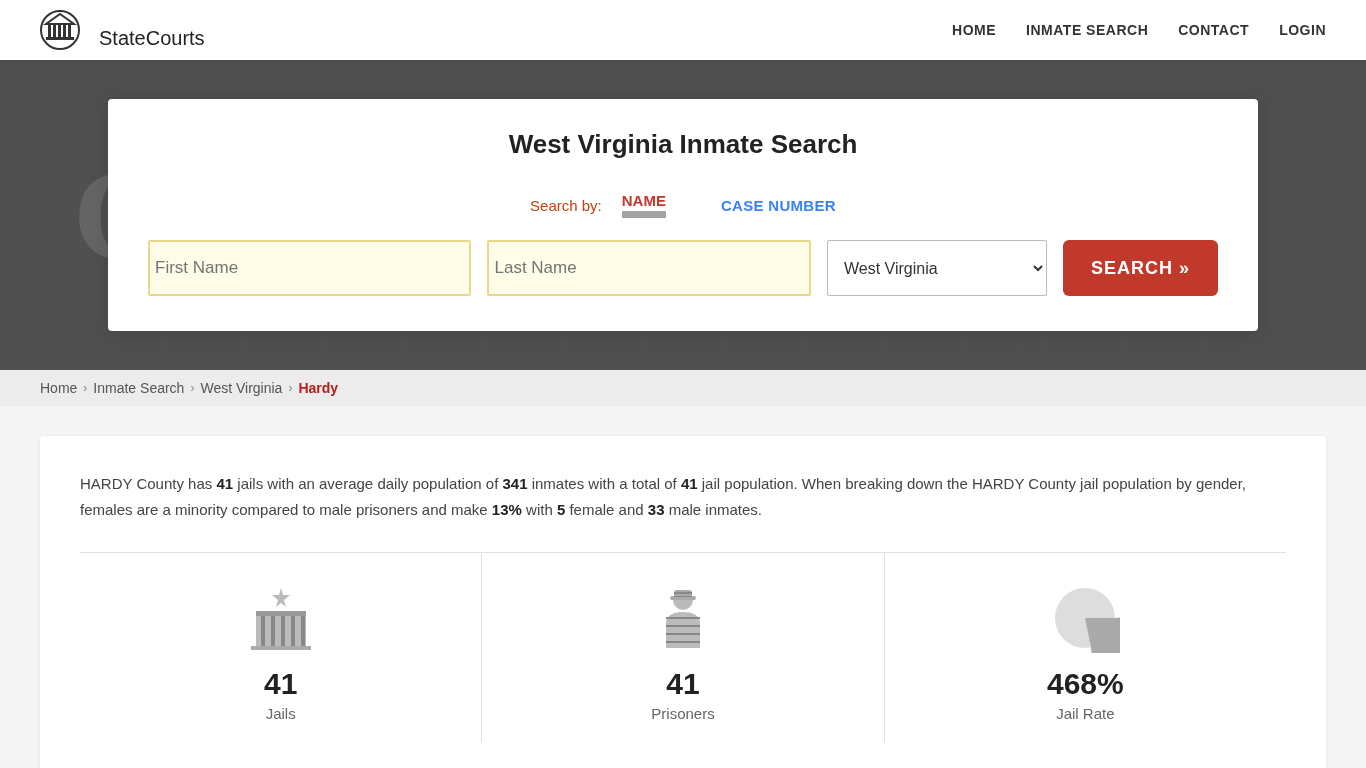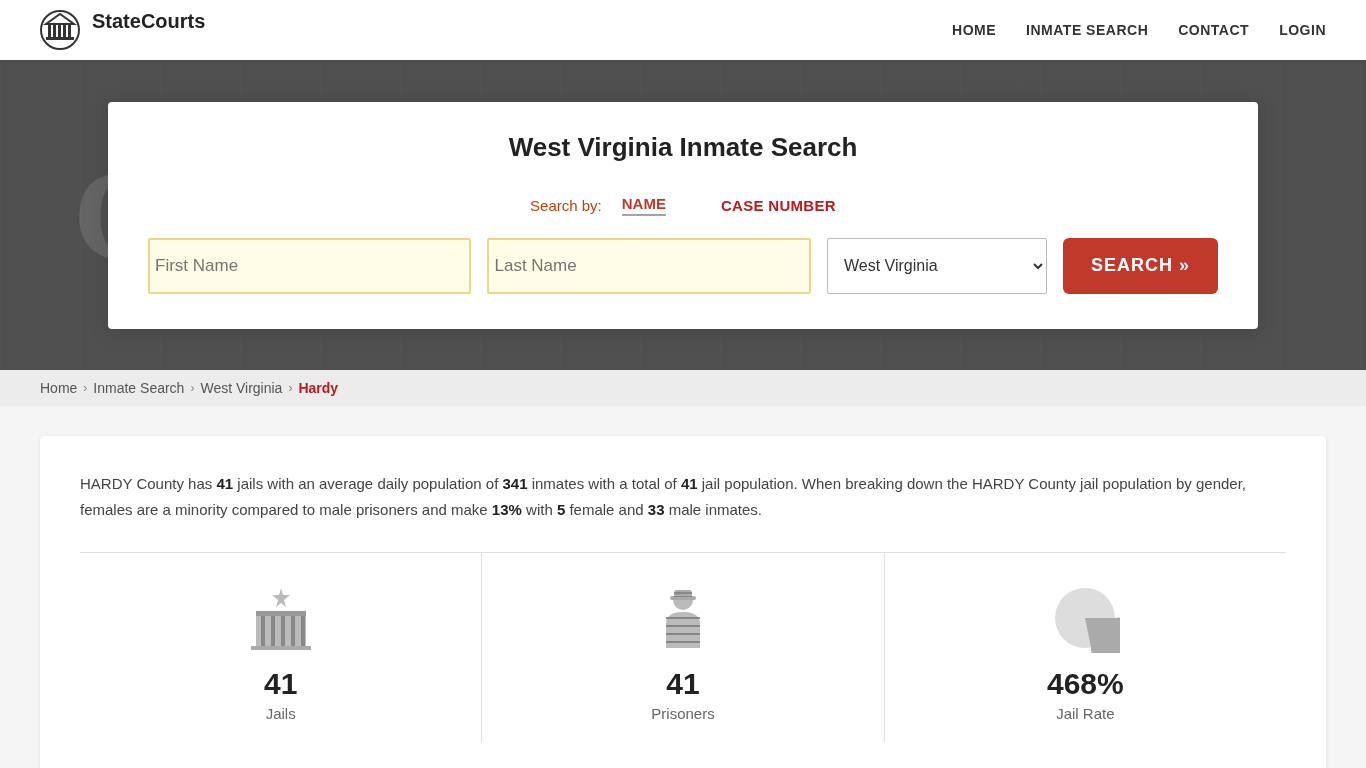--- a/index.html
+++ b/index.html
@@ -19,10 +19,10 @@
     }
     .logo {
       display: flex;
-      align-items: flex-start;
-      gap: 12px;
+      align-items: flex-end;
+      gap: 19px;
       font-size: 20px;
-      font-weight: bold;
+      font-weight: normal;
       color: #222;
     }
     .logo-icon {

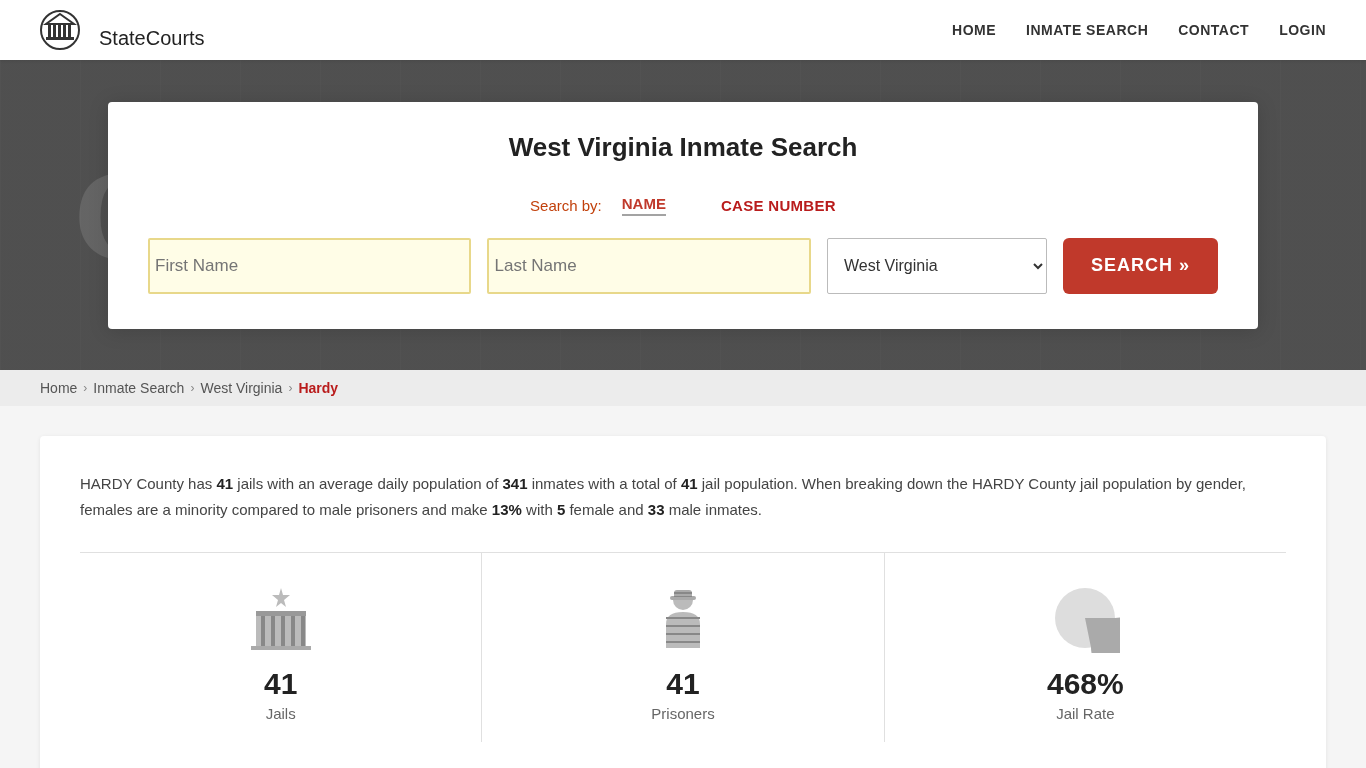--- a/index.html
+++ b/index.html
@@ -114,7 +114,7 @@
       font-size: 15px;
       font-weight: bold;
       color: #c0392b;
-      border-bottom: 2px solid #a3a3a3;
+      border-bottom: 7px solid #a3a3a3;
       padding-bottom: 2px;
       cursor: pointer;
     }

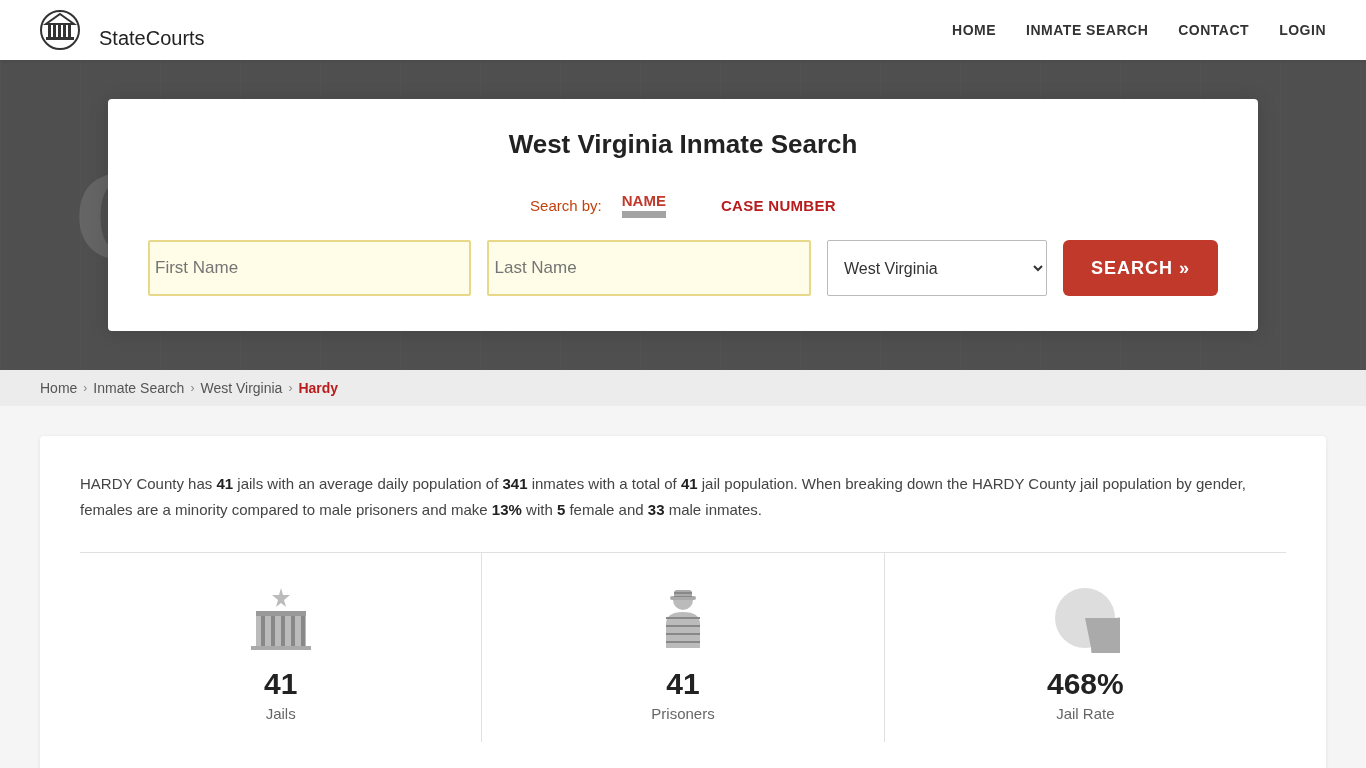--- a/index.html
+++ b/index.html
@@ -121,7 +121,7 @@
     .tab-case {
       font-size: 15px;
       font-weight: bold;
-      color: #b91c1c;
+      color: #3b82f6;
       cursor: pointer;
       letter-spacing: 0.3px;
       margin-left: 35px;

